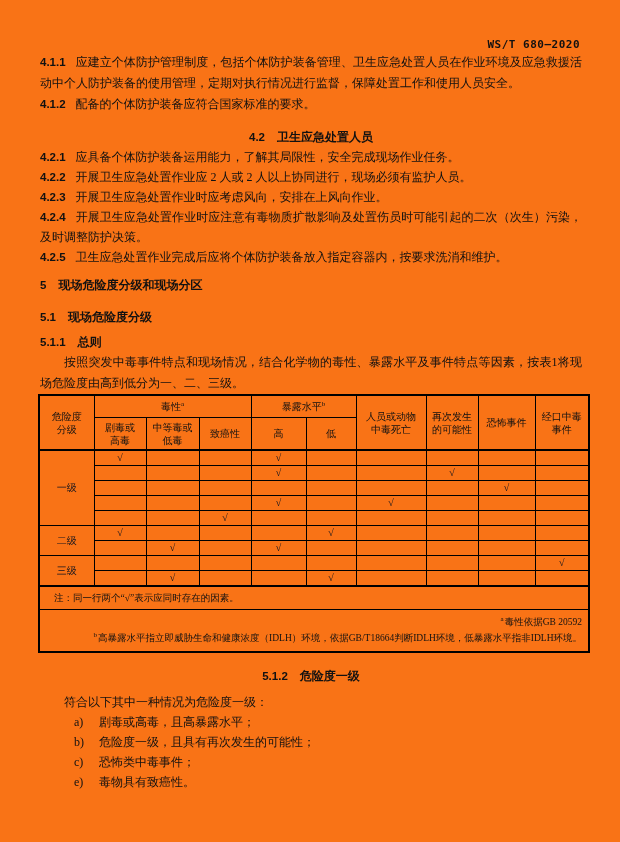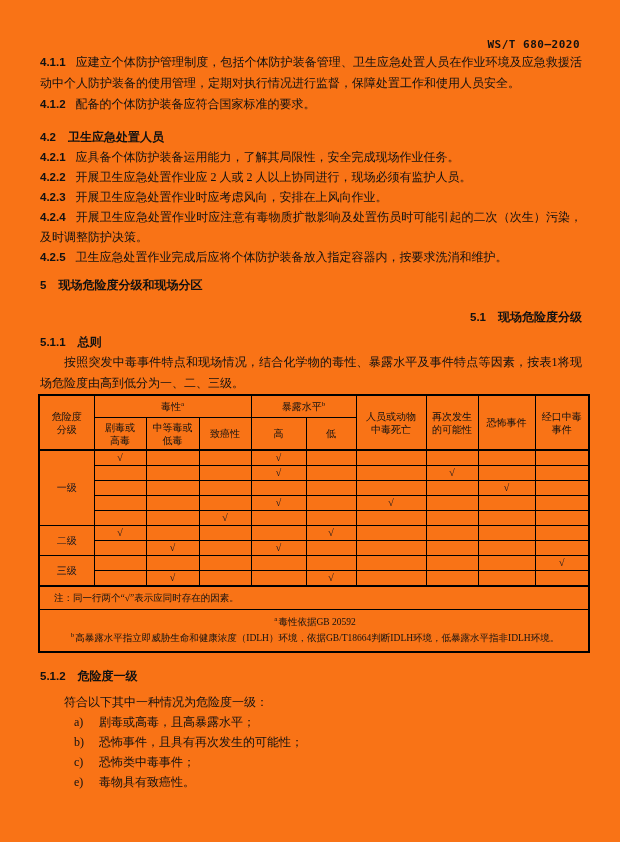--- a/index.html
+++ b/index.html
@@ -40,7 +40,7 @@
   }
   .heading .clause-num{margin-right:12px;}
   .mt12{margin-top:12px;text-align:right;}
-  .mt13{margin-top:13px;}
+  .mt13{margin-top:13px;text-align:center;}
   .mt8{margin-top:8px;}
   .mt5{margin-top:5px;}
   .mt2{margin-top:2px;}

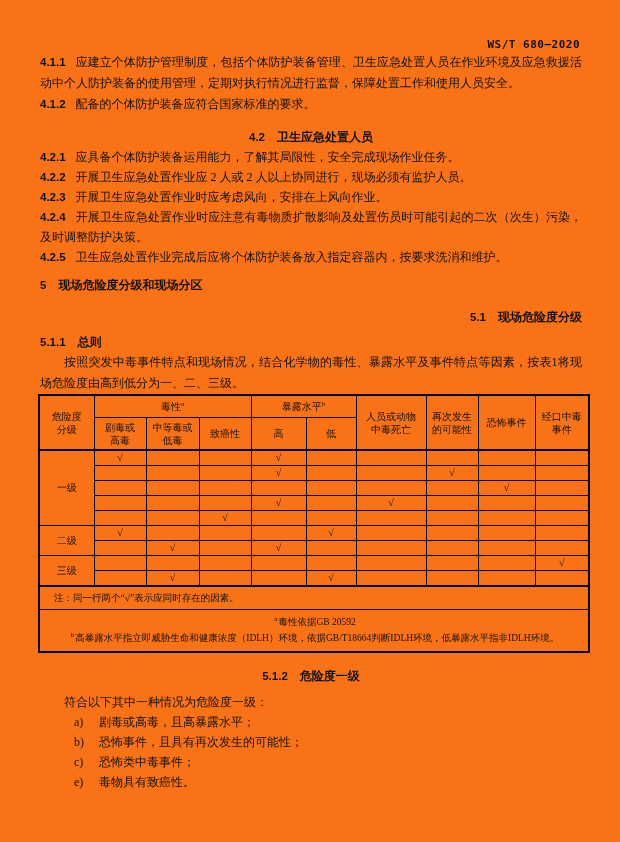--- a/index.html
+++ b/index.html
@@ -39,7 +39,7 @@
     line-height:20px;
   }
   .heading .clause-num{margin-right:12px;}
-  .mt12{margin-top:12px;text-align:right;}
+  .mt12{margin-top:12px;}
   .mt13{margin-top:13px;text-align:center;}
   .mt8{margin-top:8px;}
   .mt5{margin-top:5px;}

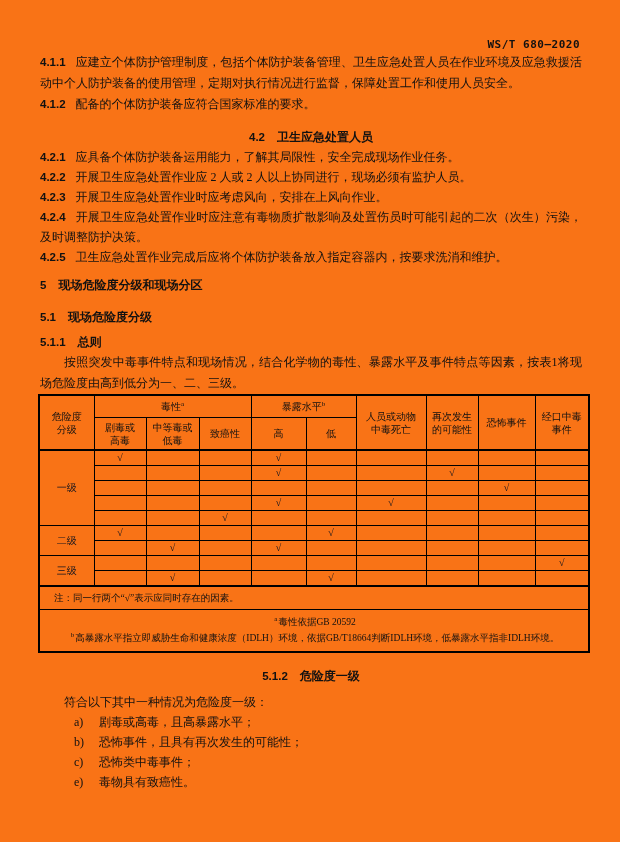--- a/index.html
+++ b/index.html
@@ -92,7 +92,7 @@
     padding:4px 6px 5px 8px;
     font-size:9.5px;
   }
-  .fn-line{display:block;line-height:16px;text-align:center;}
+  .fn-line{display:block;line-height:16px;text-align:right;}
   .fn-marker{font-size:7px;vertical-align:super;margin-right:1px;}
   .list-intro{margin:6px 0 0 0;line-height:20px;text-indent:24px;}
   .list-item{margin:0 0 0 34px;line-height:20px;}

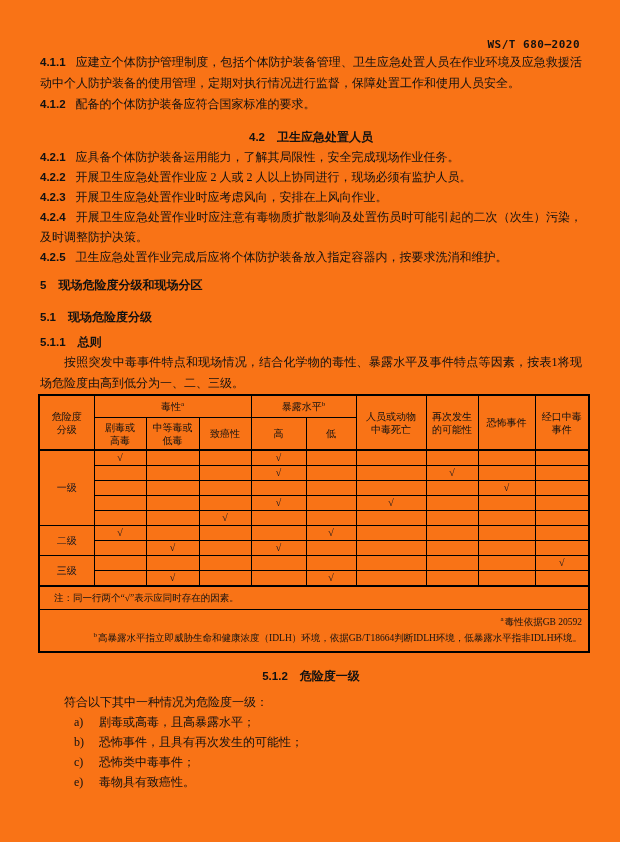--- a/index.html
+++ b/index.html
@@ -300,7 +300,7 @@
     <p class="list-intro">符合以下其中一种情况为危险度一级：</p>
 
     <p class="list-item"><span class="li-label">a)</span><span>剧毒或高毒，且高暴露水平；</span></p>
-    <p class="list-item"><span class="li-label">b)</span><span>恐怖事件，且具有再次发生的可能性；</span></p>
+    <p class="list-item"><span class="li-label">b)</span><span>危险度一级，且具有再次发生的可能性；</span></p>
     <p class="list-item"><span class="li-label">c)</span><span>恐怖类中毒事件；</span></p>
     <p class="list-item"><span class="li-label">e)</span><span>毒物具有致癌性。</span></p>
 

